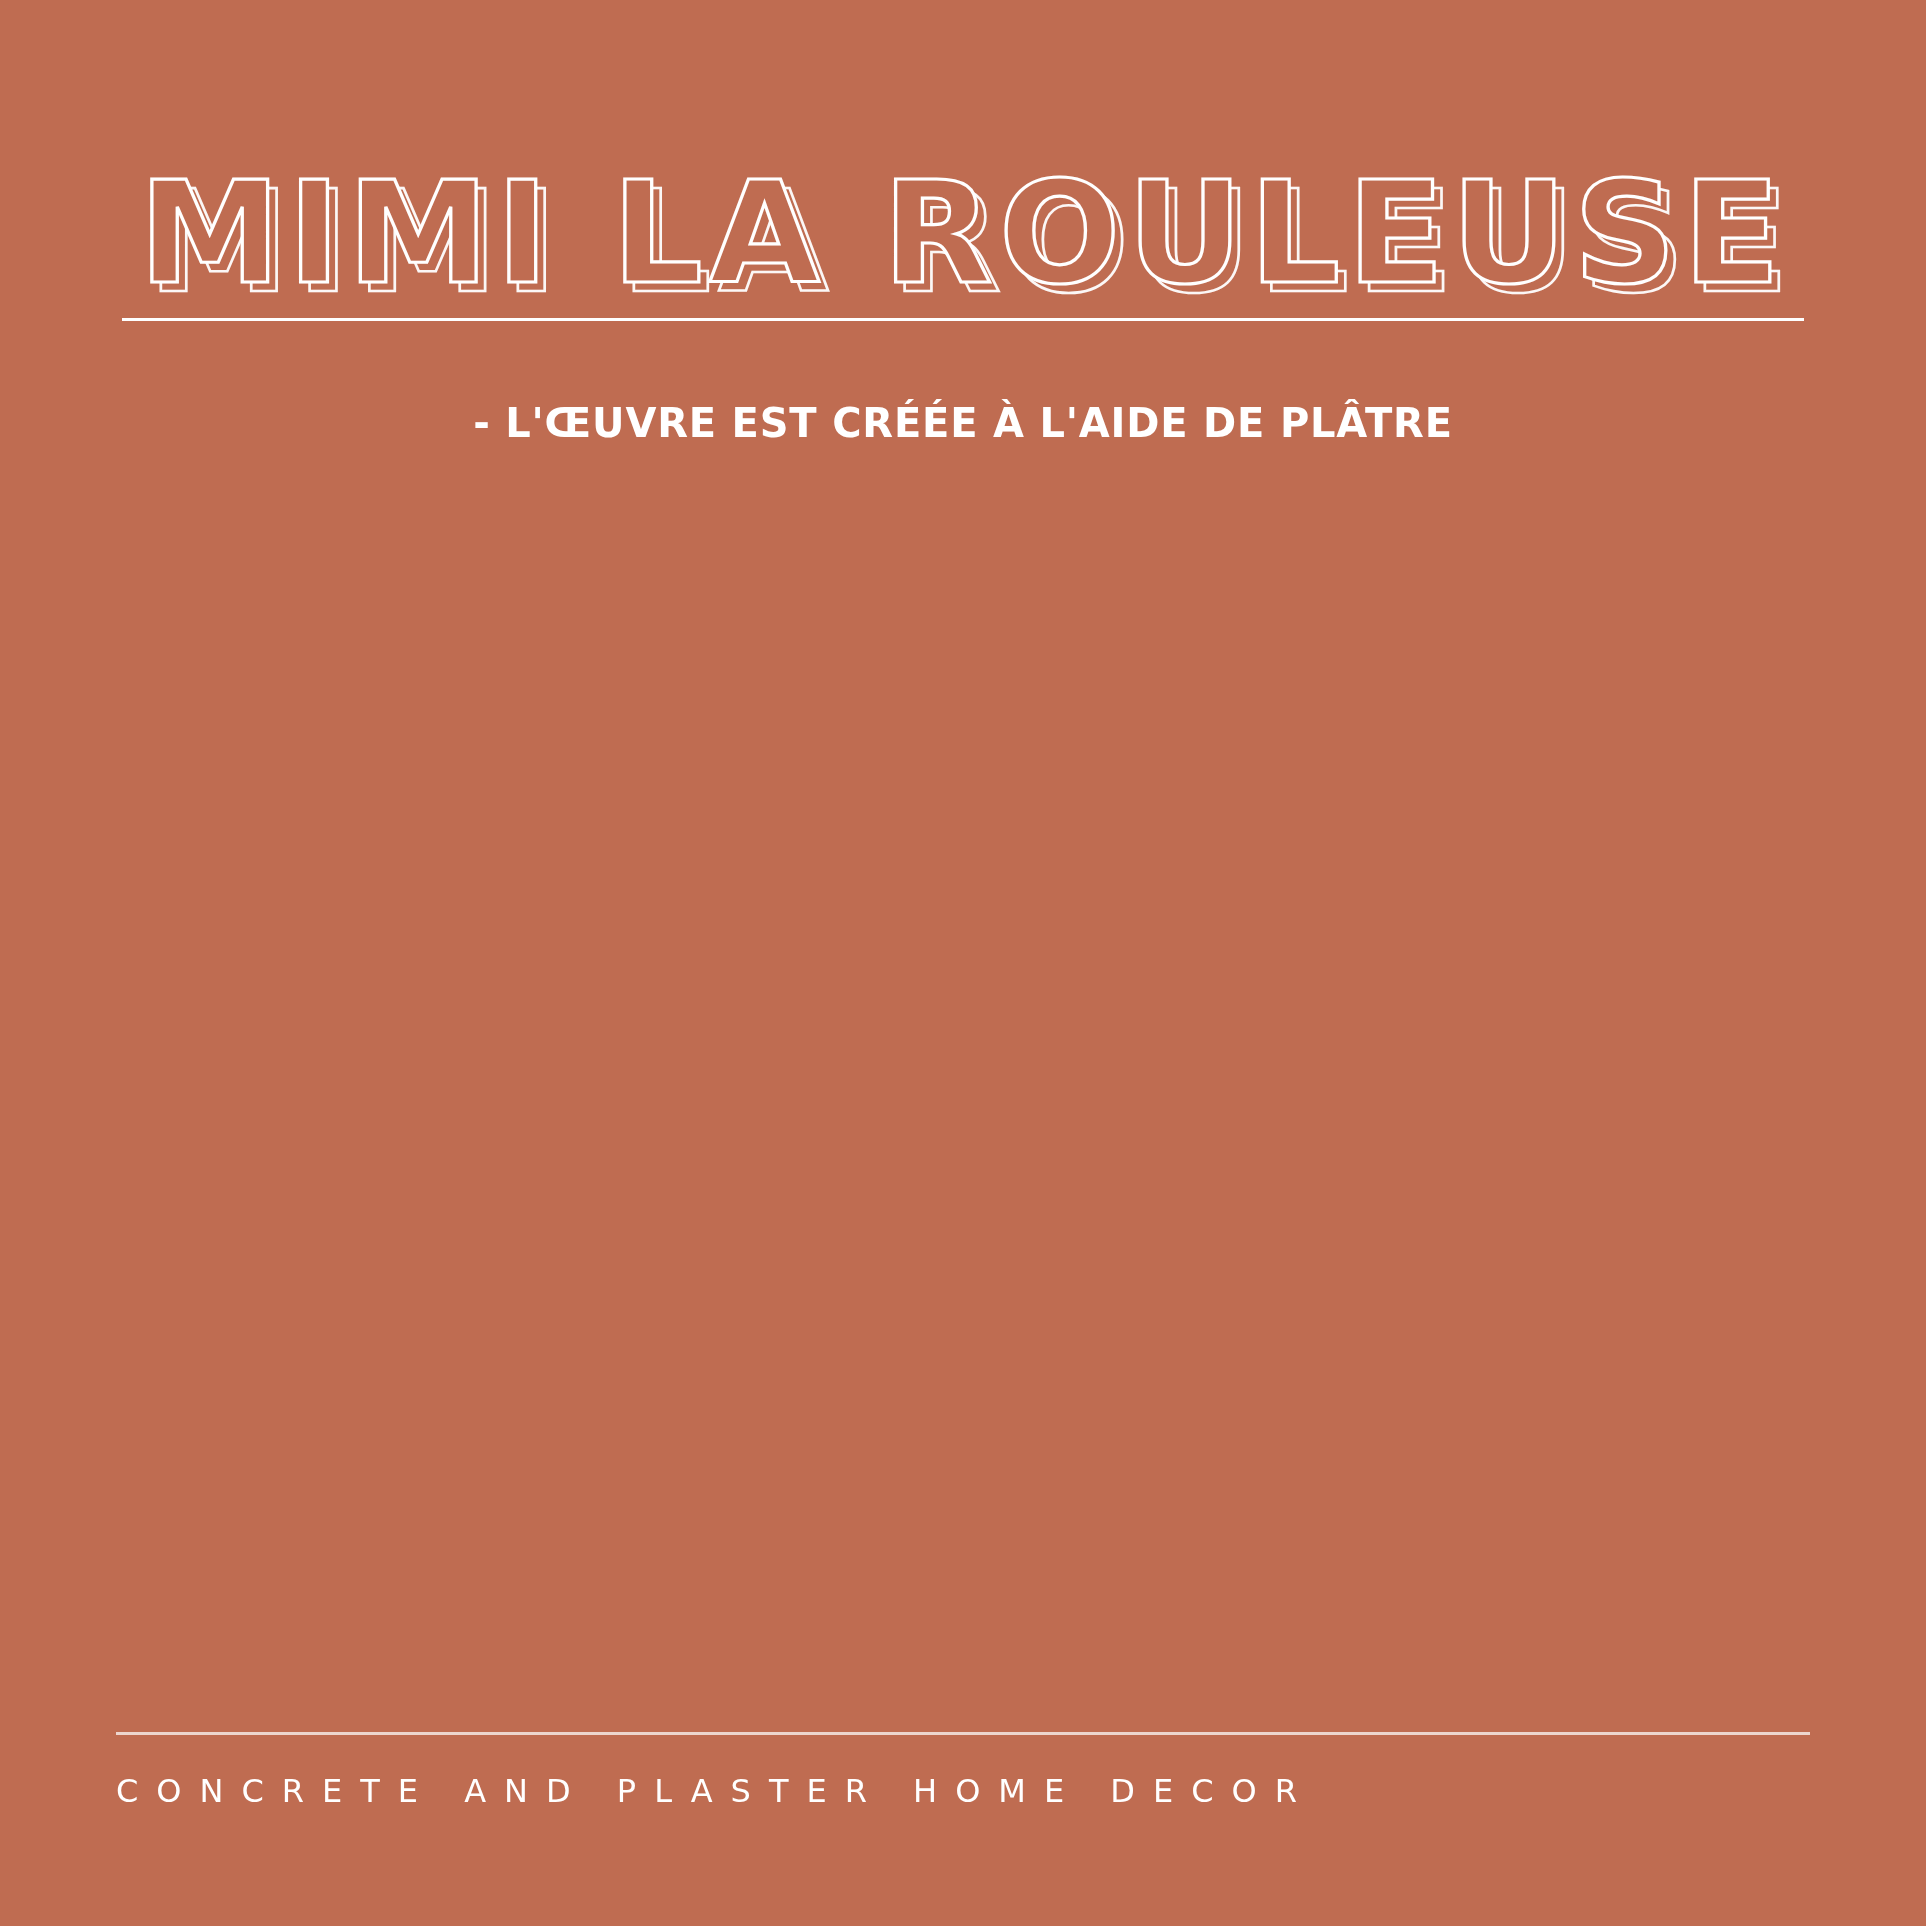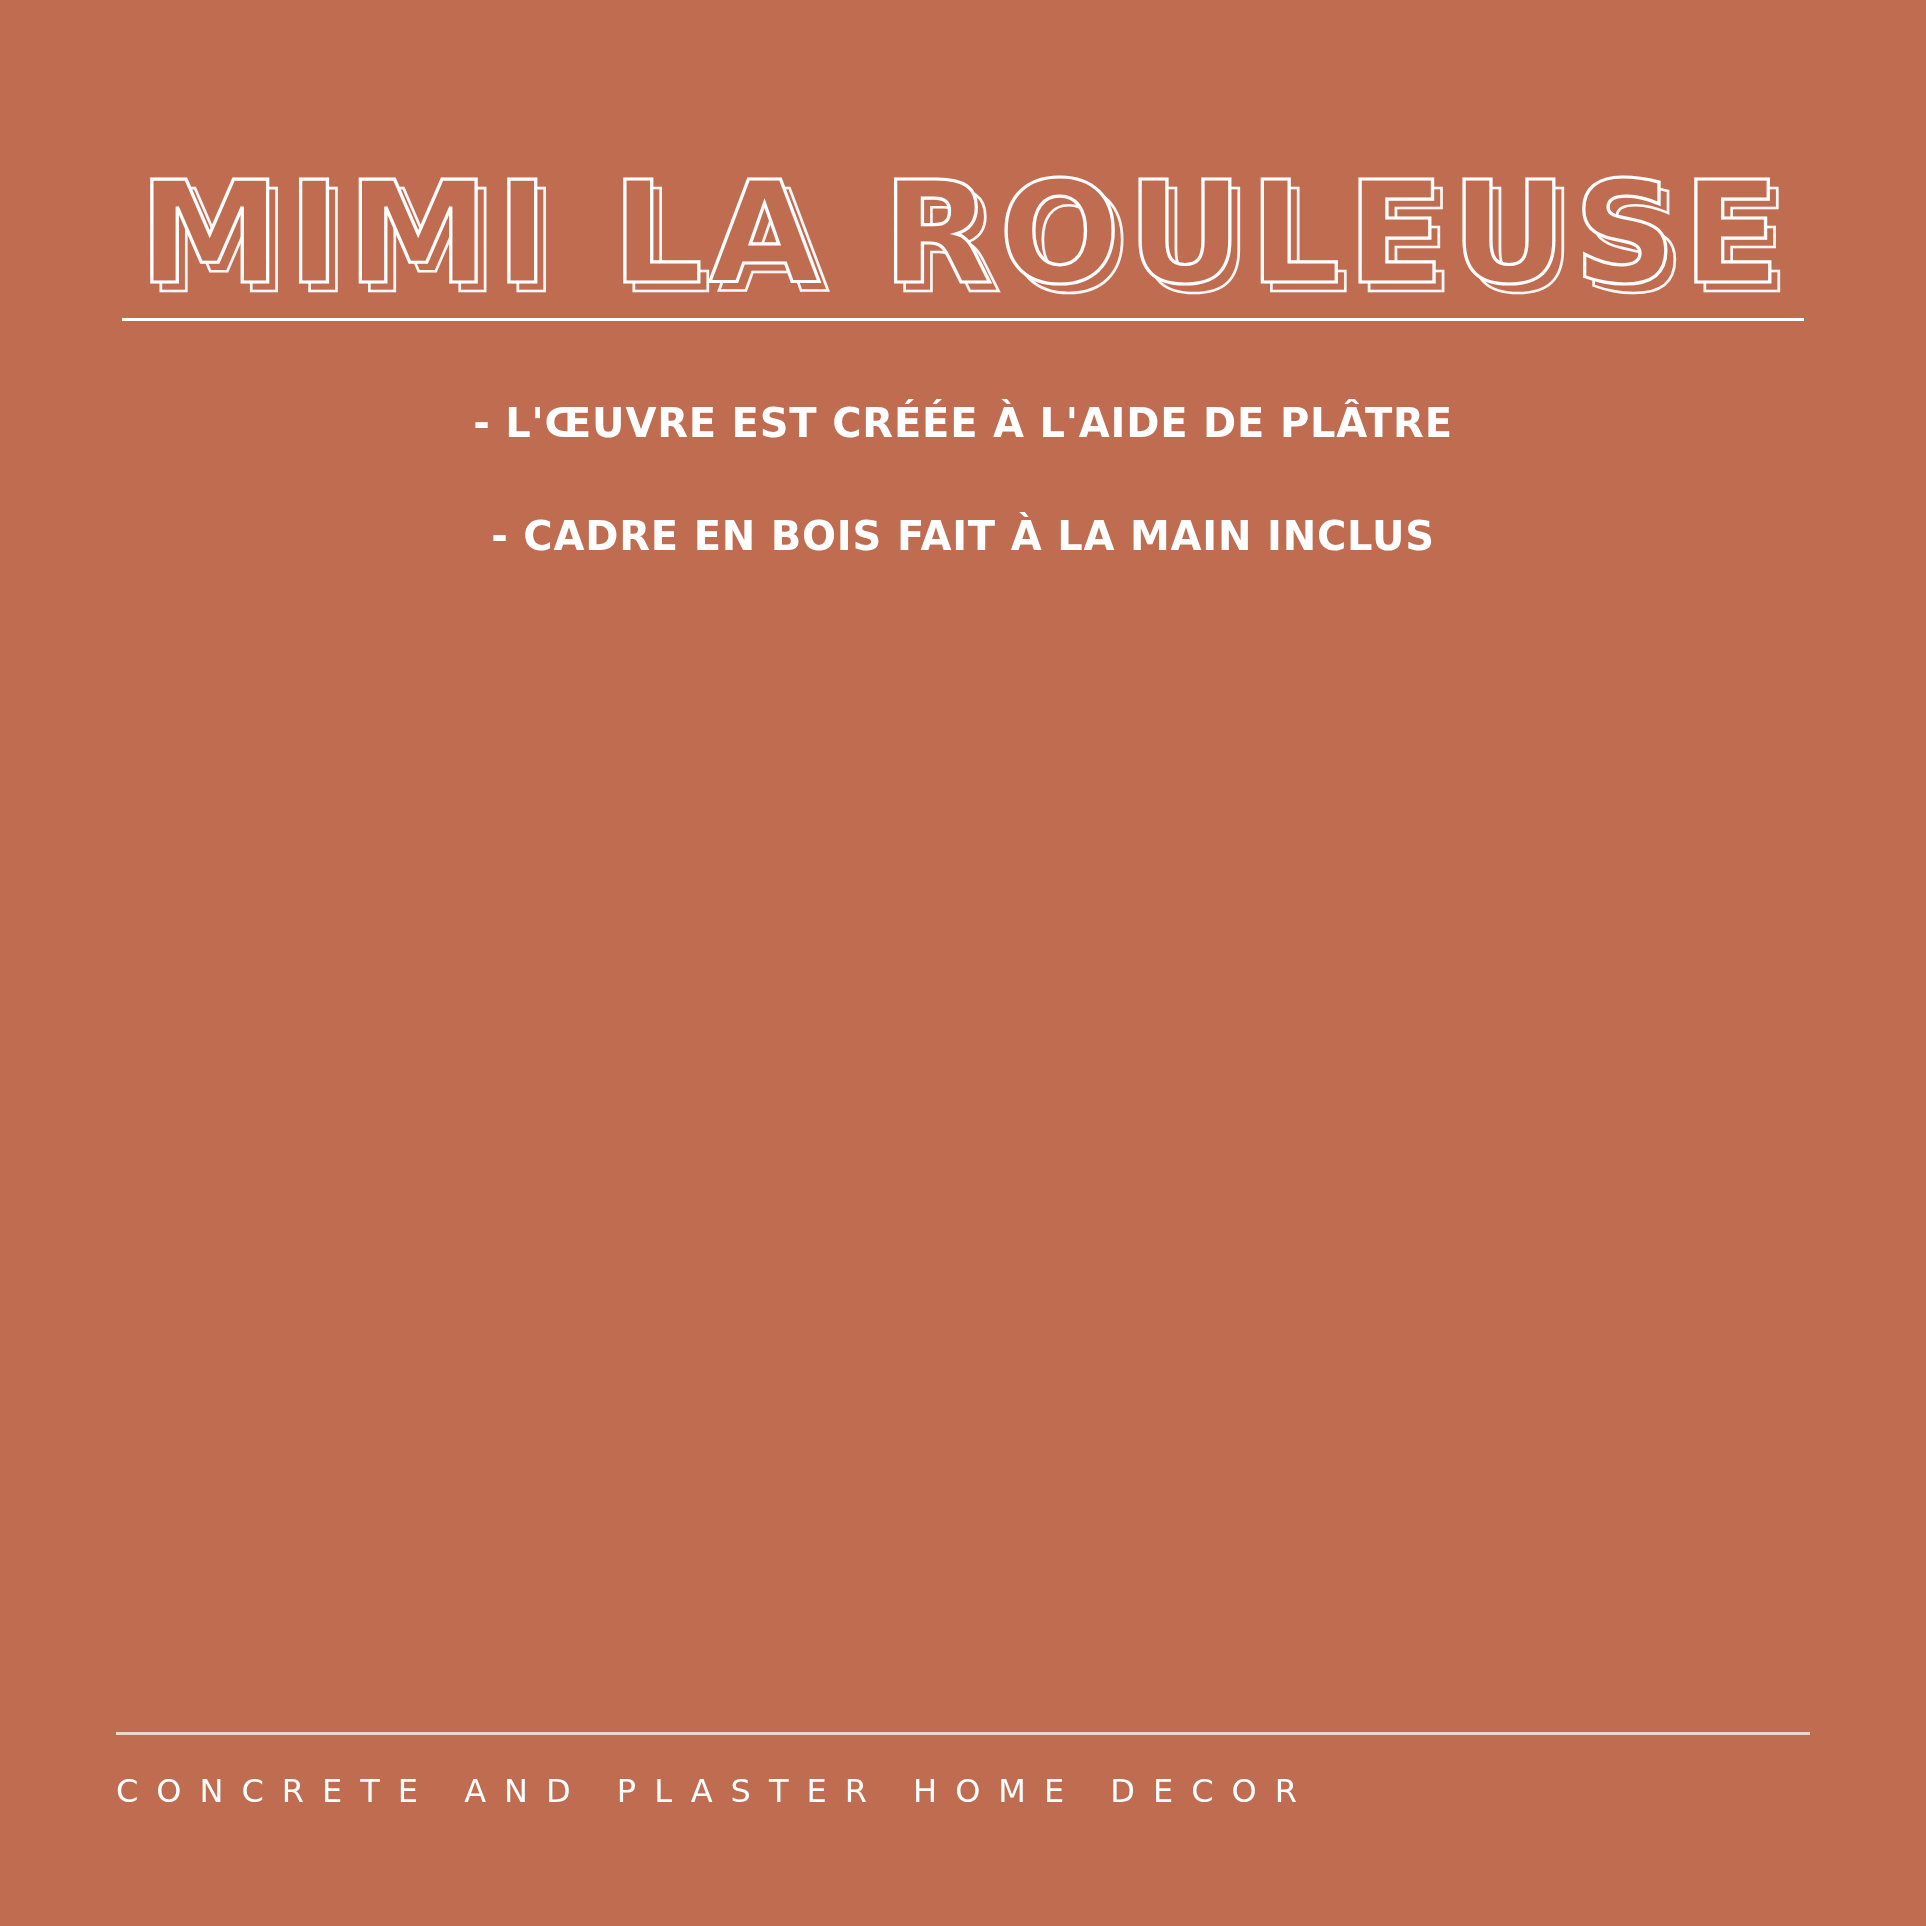--- a/index.html
+++ b/index.html
@@ -128,7 +128,6 @@
 
   <div class="bullets">
     <div class="bullet">- L'ŒUVRE EST CRÉÉE À L'AIDE DE PLÂTRE</div>
-    <div class="bullet">- CADRE EN BOIS FAIT À LA MAIN INCLUS</div>
   </div>
 
   <div class="footer">

